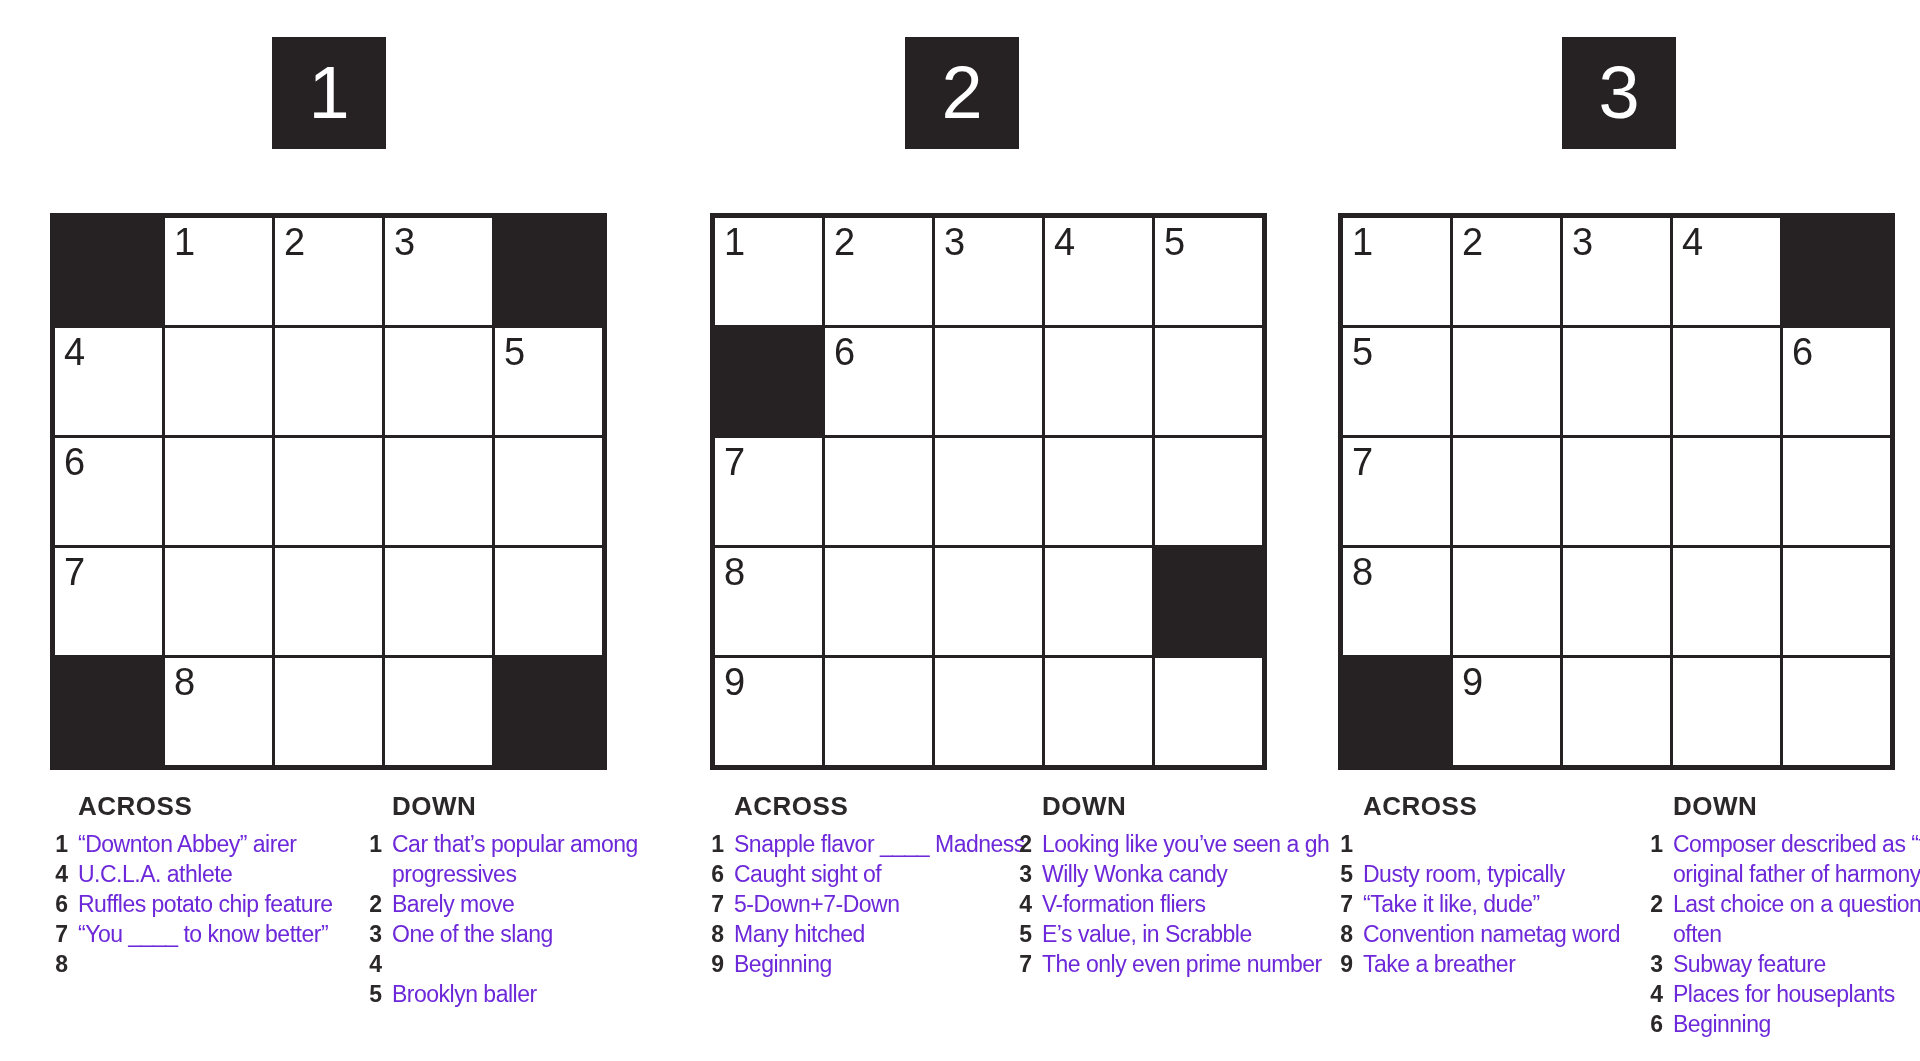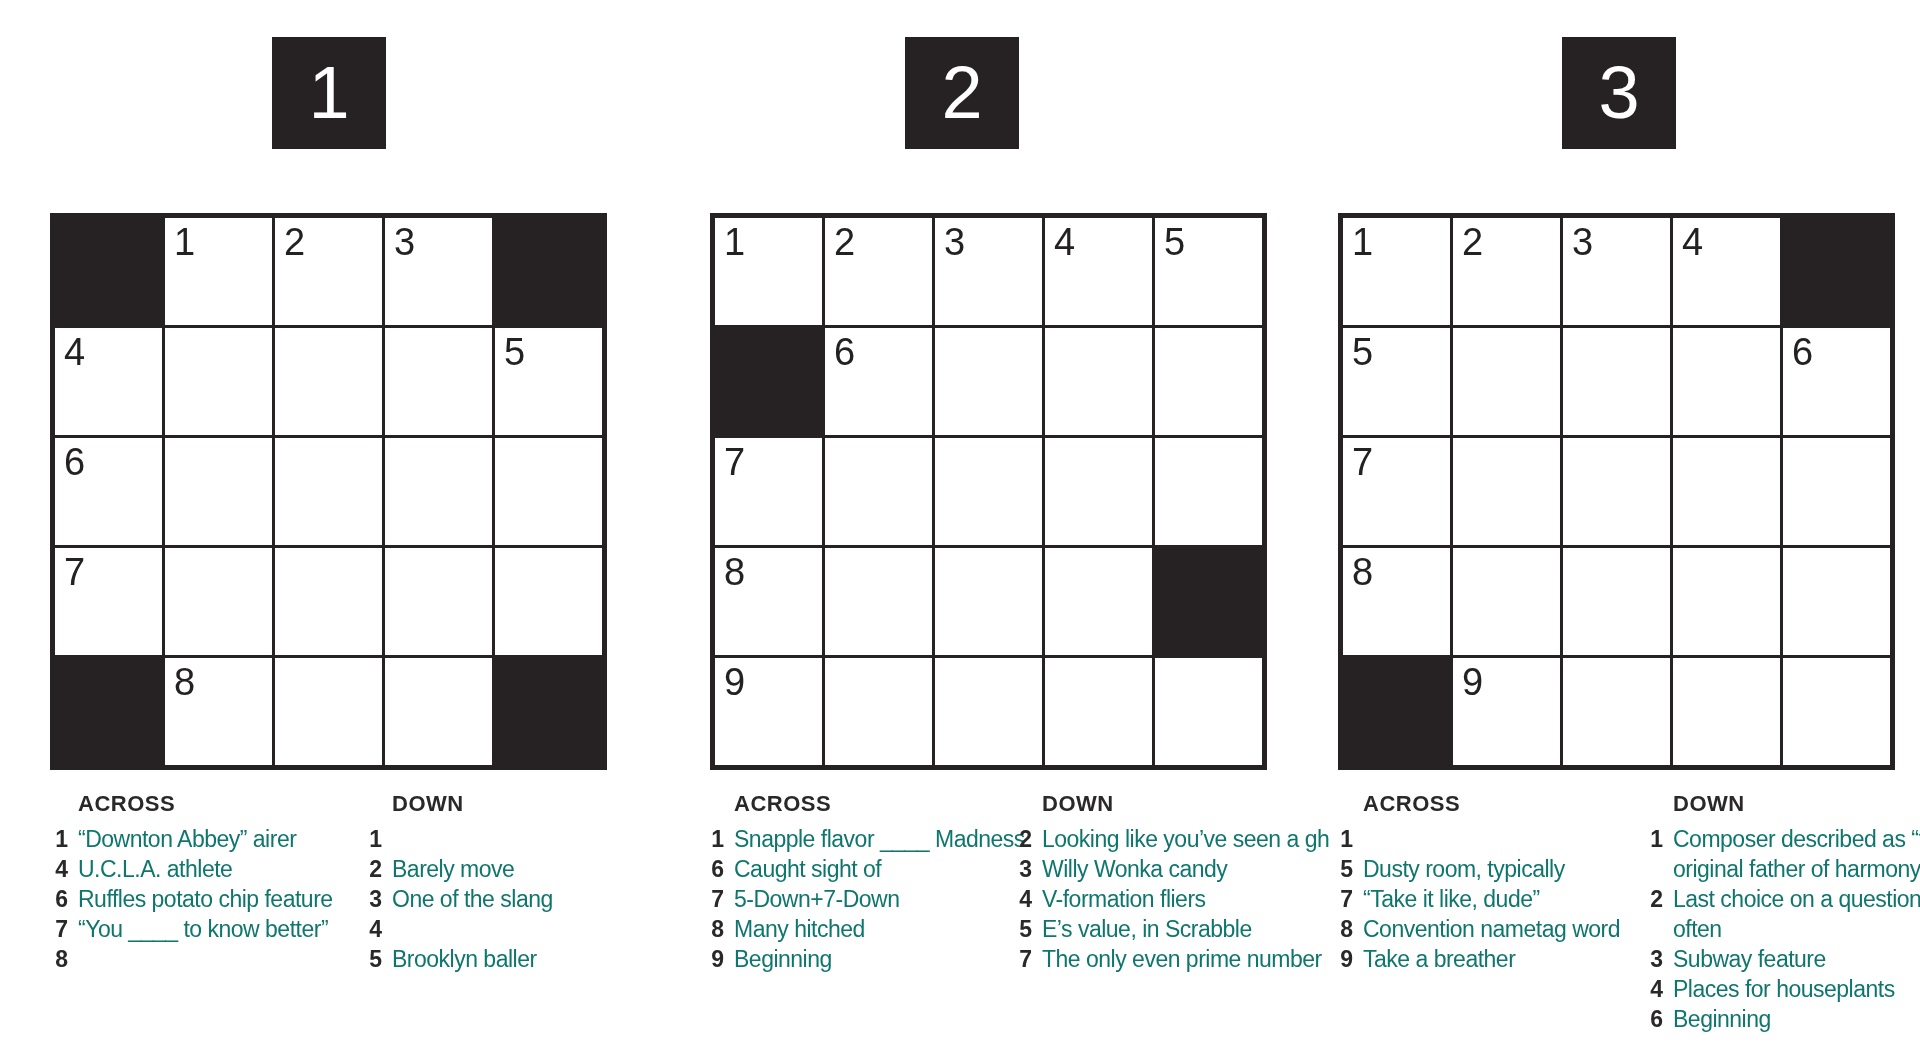--- a/index.html
+++ b/index.html
@@ -65,7 +65,7 @@
   .clue-header {
     margin: 0 0 7px 0;
     padding-left: 30px;
-    font-size: 22px; font-weight: 700;
+    font-size: 26px; font-weight: 700;
     letter-spacing: 0.5px;
     color: #2b2829;
   }

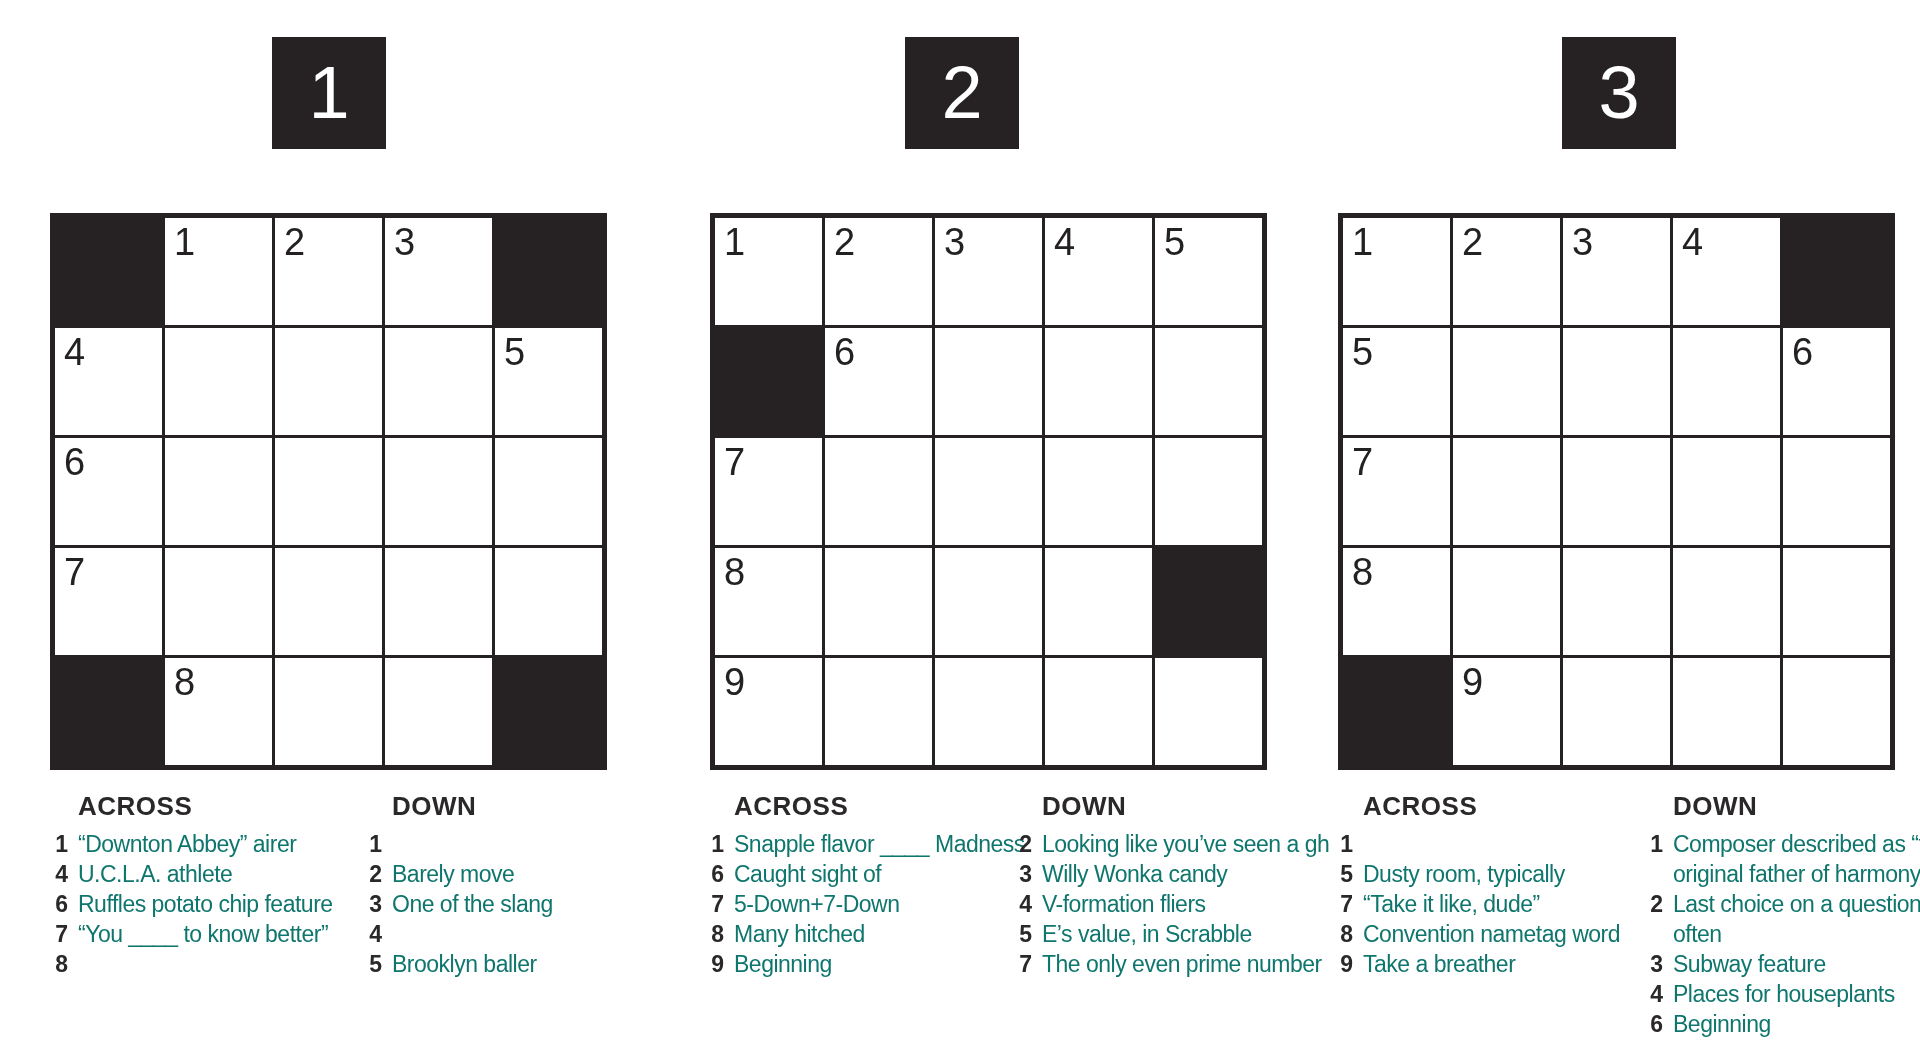--- a/index.html
+++ b/index.html
@@ -79,7 +79,7 @@
   .clue .txt {
     font-size: 23px; font-weight: 400; line-height: 30px;
     letter-spacing: -0.5px;
-    color: #0f766e;
+    color: #6d28d9;
     white-space: nowrap;
   }
   .clue .txt .line { display: block; }

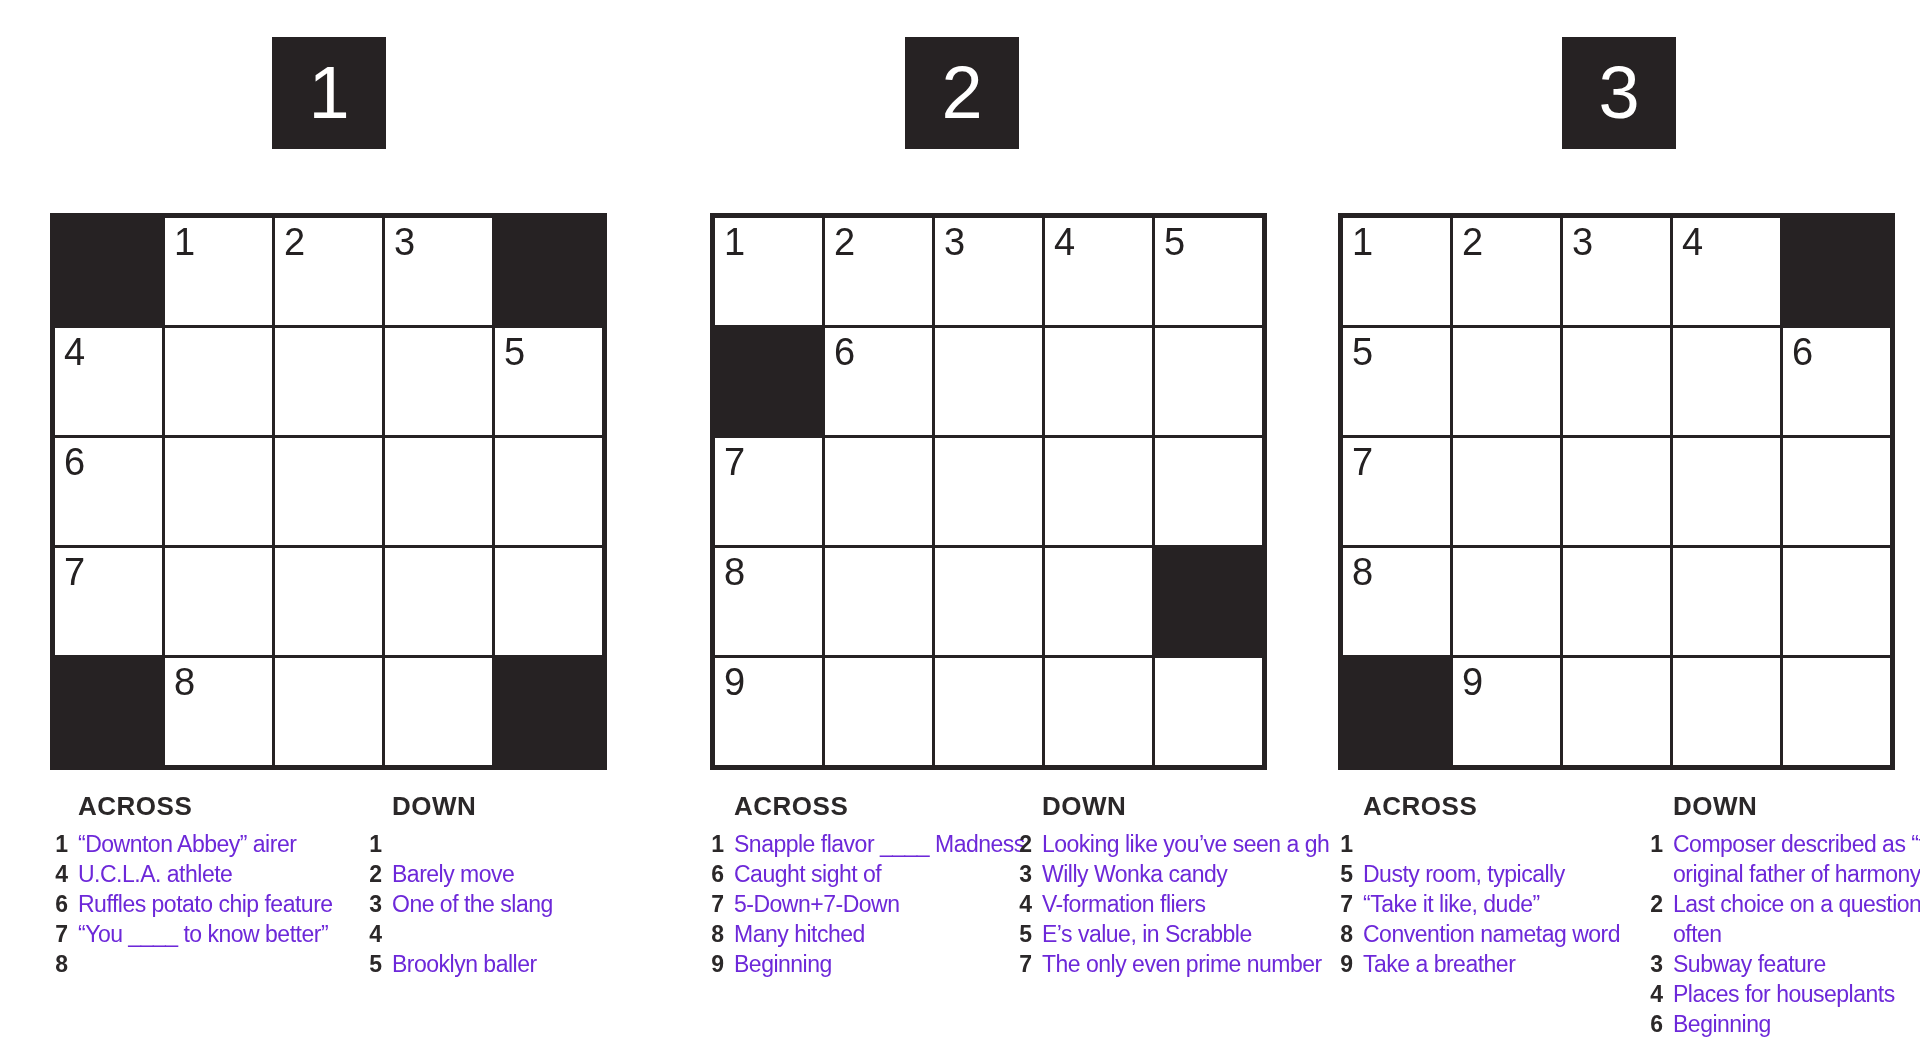--- a/index.html
+++ b/index.html
@@ -173,6 +173,10 @@
       <div class="clue-list">
           <div class="clue">
             <span class="num">1</span>
+            <span class="txt">
+              <span class="line">Car that’s popular among</span>
+              <span class="line">progressives</span>
+            </span>
           </div>
           <div class="clue">
             <span class="num">2</span>

